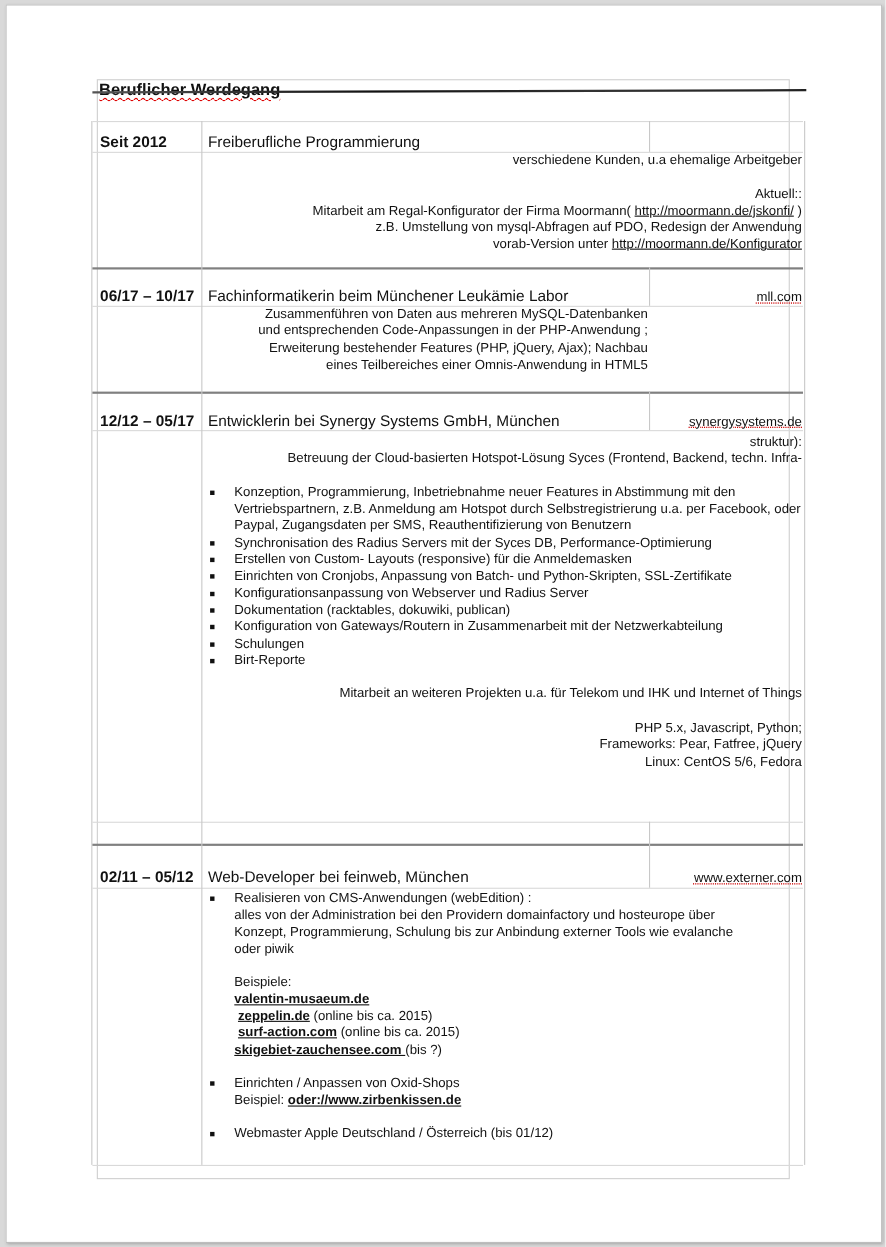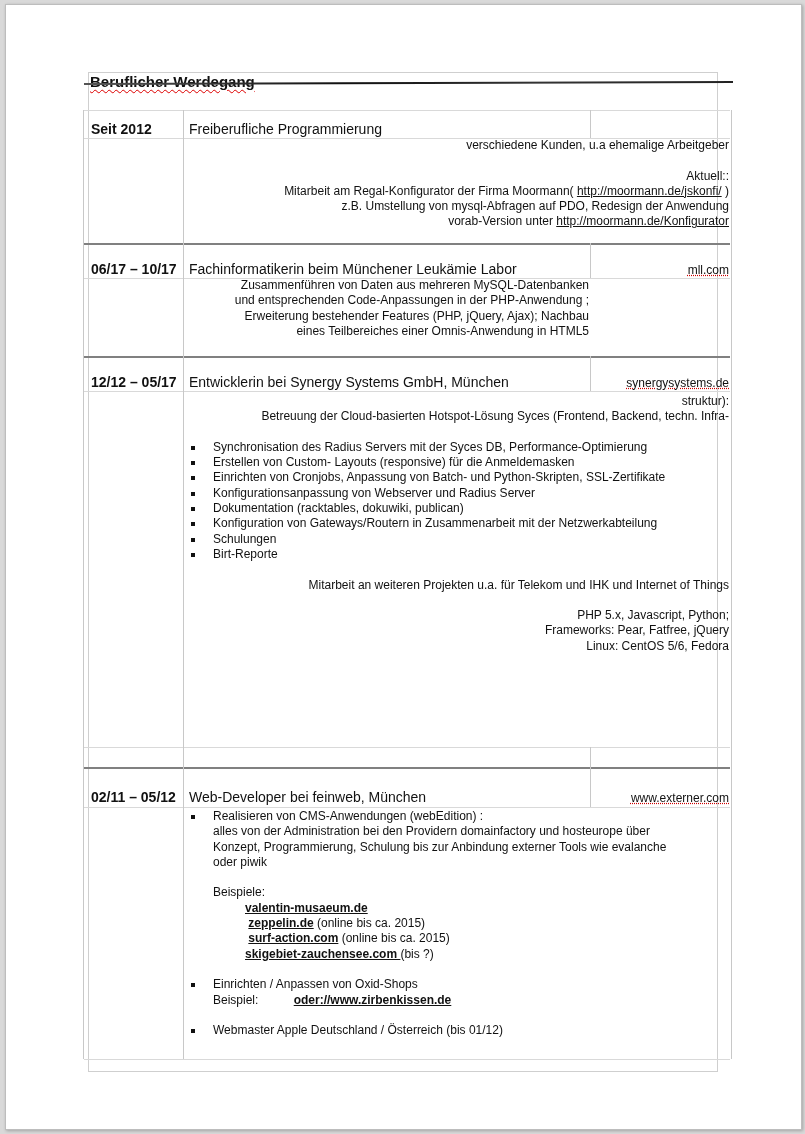--- a/index.html
+++ b/index.html
@@ -96,6 +96,7 @@
   <p>Betreuung der Cloud-basierten Hotspot-Lösung Syces (Frontend, Backend, techn. Infra-</p>
   <div class="gap"></div>
   <ul class="bl">
+    <li>Konzeption, Programmierung, Inbetriebnahme neuer Features in Abstimmung mit den Vertriebspartnern, z.B. Anmeldung am Hotspot durch Selbstregistrierung u.a. per Facebook, oder Paypal, Zugangsdaten per SMS, Reauthentifizierung von Benutzern</li>
     <li>Synchronisation des Radius Servers mit der Syces DB, Performance-Optimierung</li>
     <li>Erstellen von Custom- Layouts (responsive) für die Anmeldemasken</li>
     <li>Einrichten von Cronjobs, Anpassung von Batch- und Python-Skripten, SSL-Zertifikate</li>

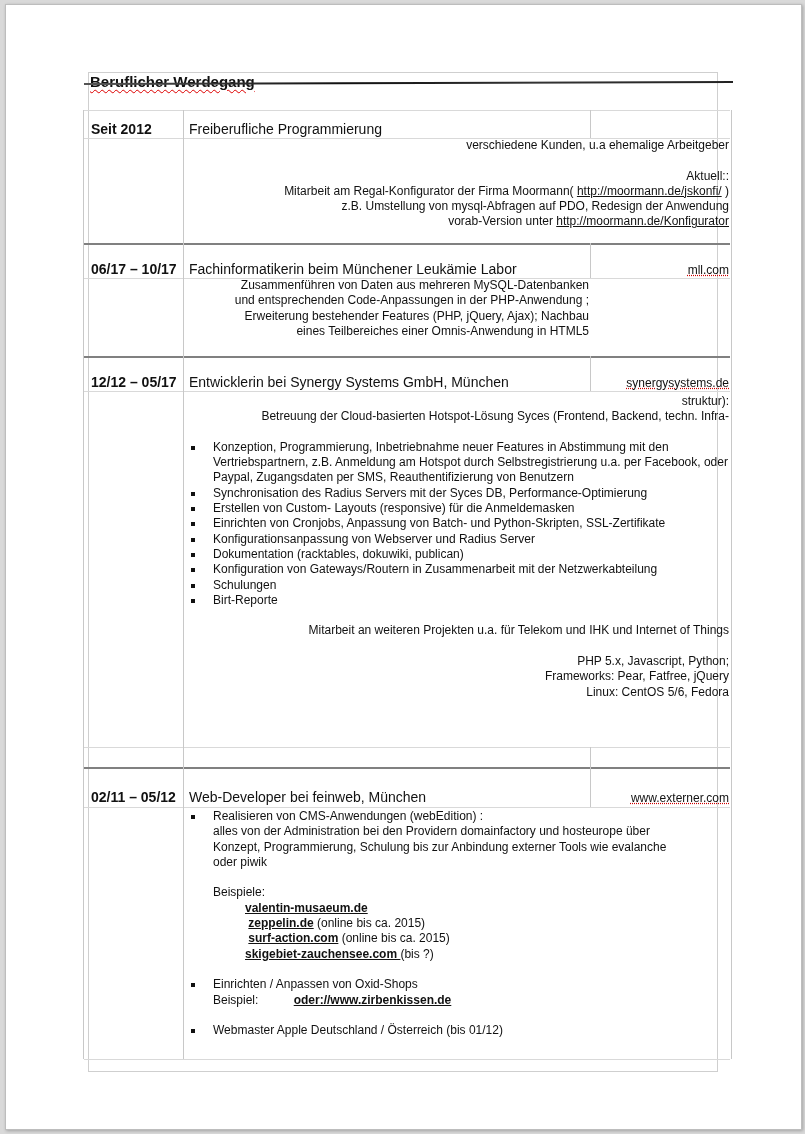--- a/index.html
+++ b/index.html
@@ -34,7 +34,7 @@
   ul.bl { list-style:none; margin:0; padding:0; }
   ul.bl li { position:relative; padding-left:24px; }
   ul.bl li::before { content:""; position:absolute; left:2px; top:6px; width:4px; height:4px; background:#111; }
-  .u { text-decoration:underline;margin-left:32px; }
+  .u { text-decoration:underline; }
   .sq { text-decoration:underline wavy #d00; text-decoration-thickness:1px; text-underline-offset:2px; }
   .lnk { text-decoration:underline; }
   .bold { font-weight:bold; }

